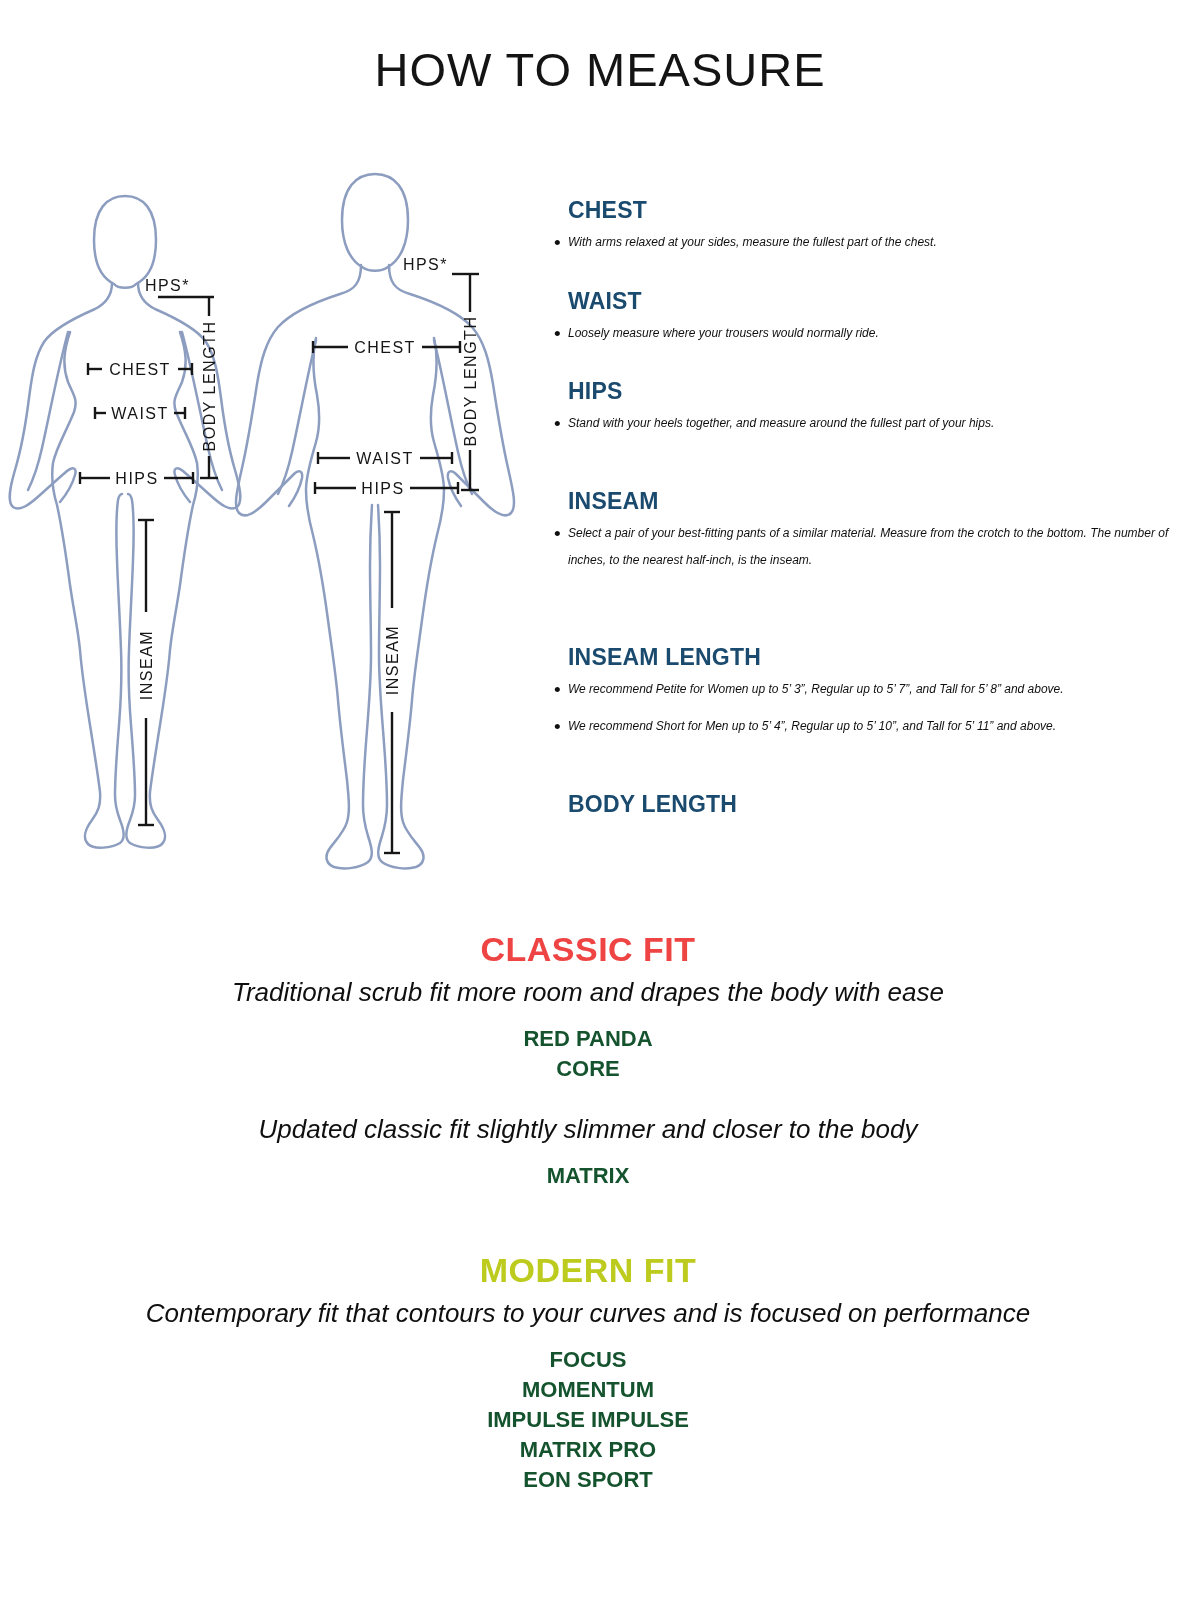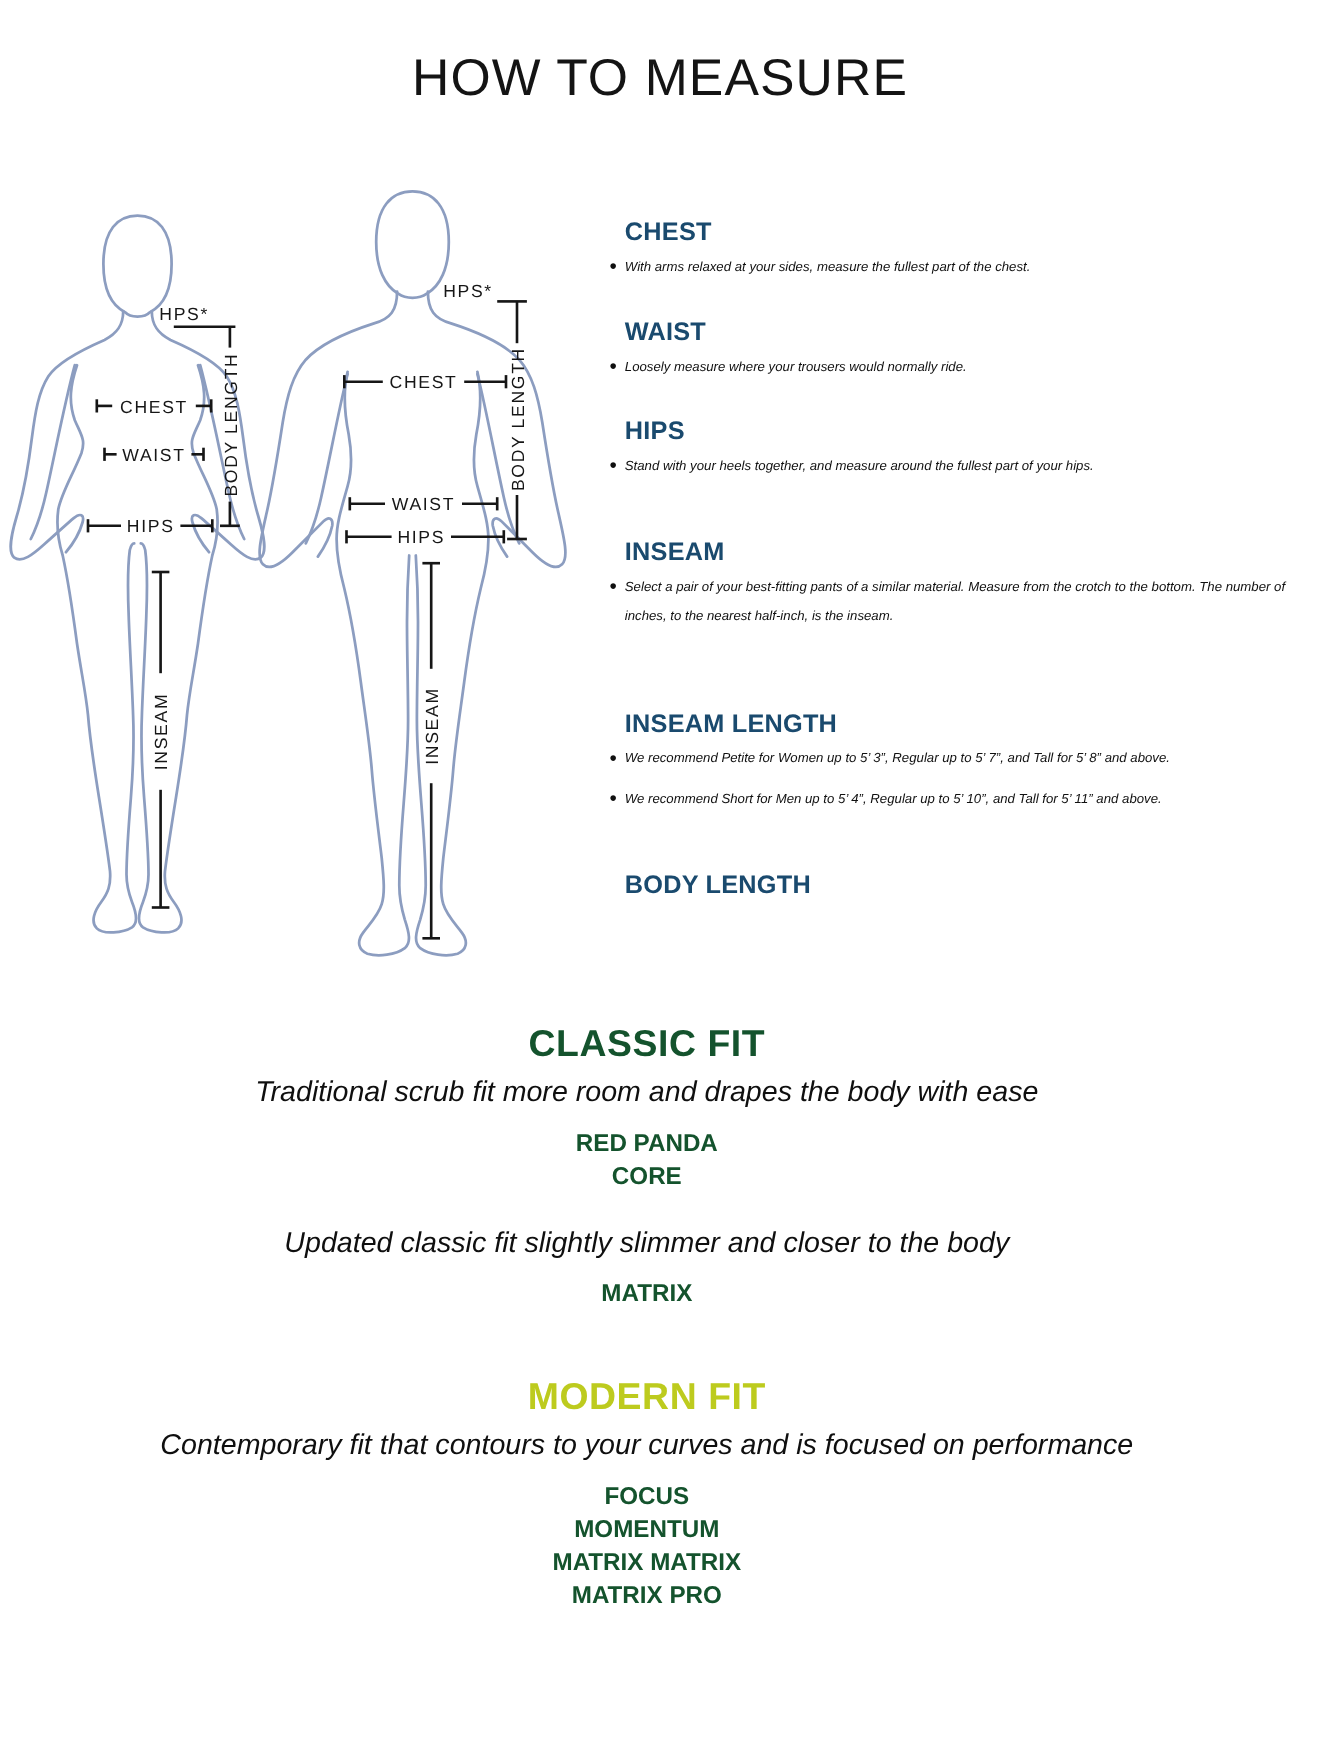--- a/index.html
+++ b/index.html
@@ -23,7 +23,7 @@
   .fit{position:absolute;left:0;width:100%;}
   .fit-classic{top:930px}.fit-modern-classic{top:1106px}.fit-modern{top:1251px}
   .fit h3{margin:0;font-size:34px;letter-spacing:.5px;font-weight:bold;}
-  .fit.pink h3{color:#14532d;}
+  .fit.pink h3{color:#ef4444;}
   .fit.green h3{color:#bdcb1e;}
   .fit .desc{margin:8px 0 0 0;font-style:italic;font-size:26px;color:#0f0f0f;}
   .fit .products{margin-top:16px;font-size:22px;font-weight:bold;color:#14532d;line-height:30px;}

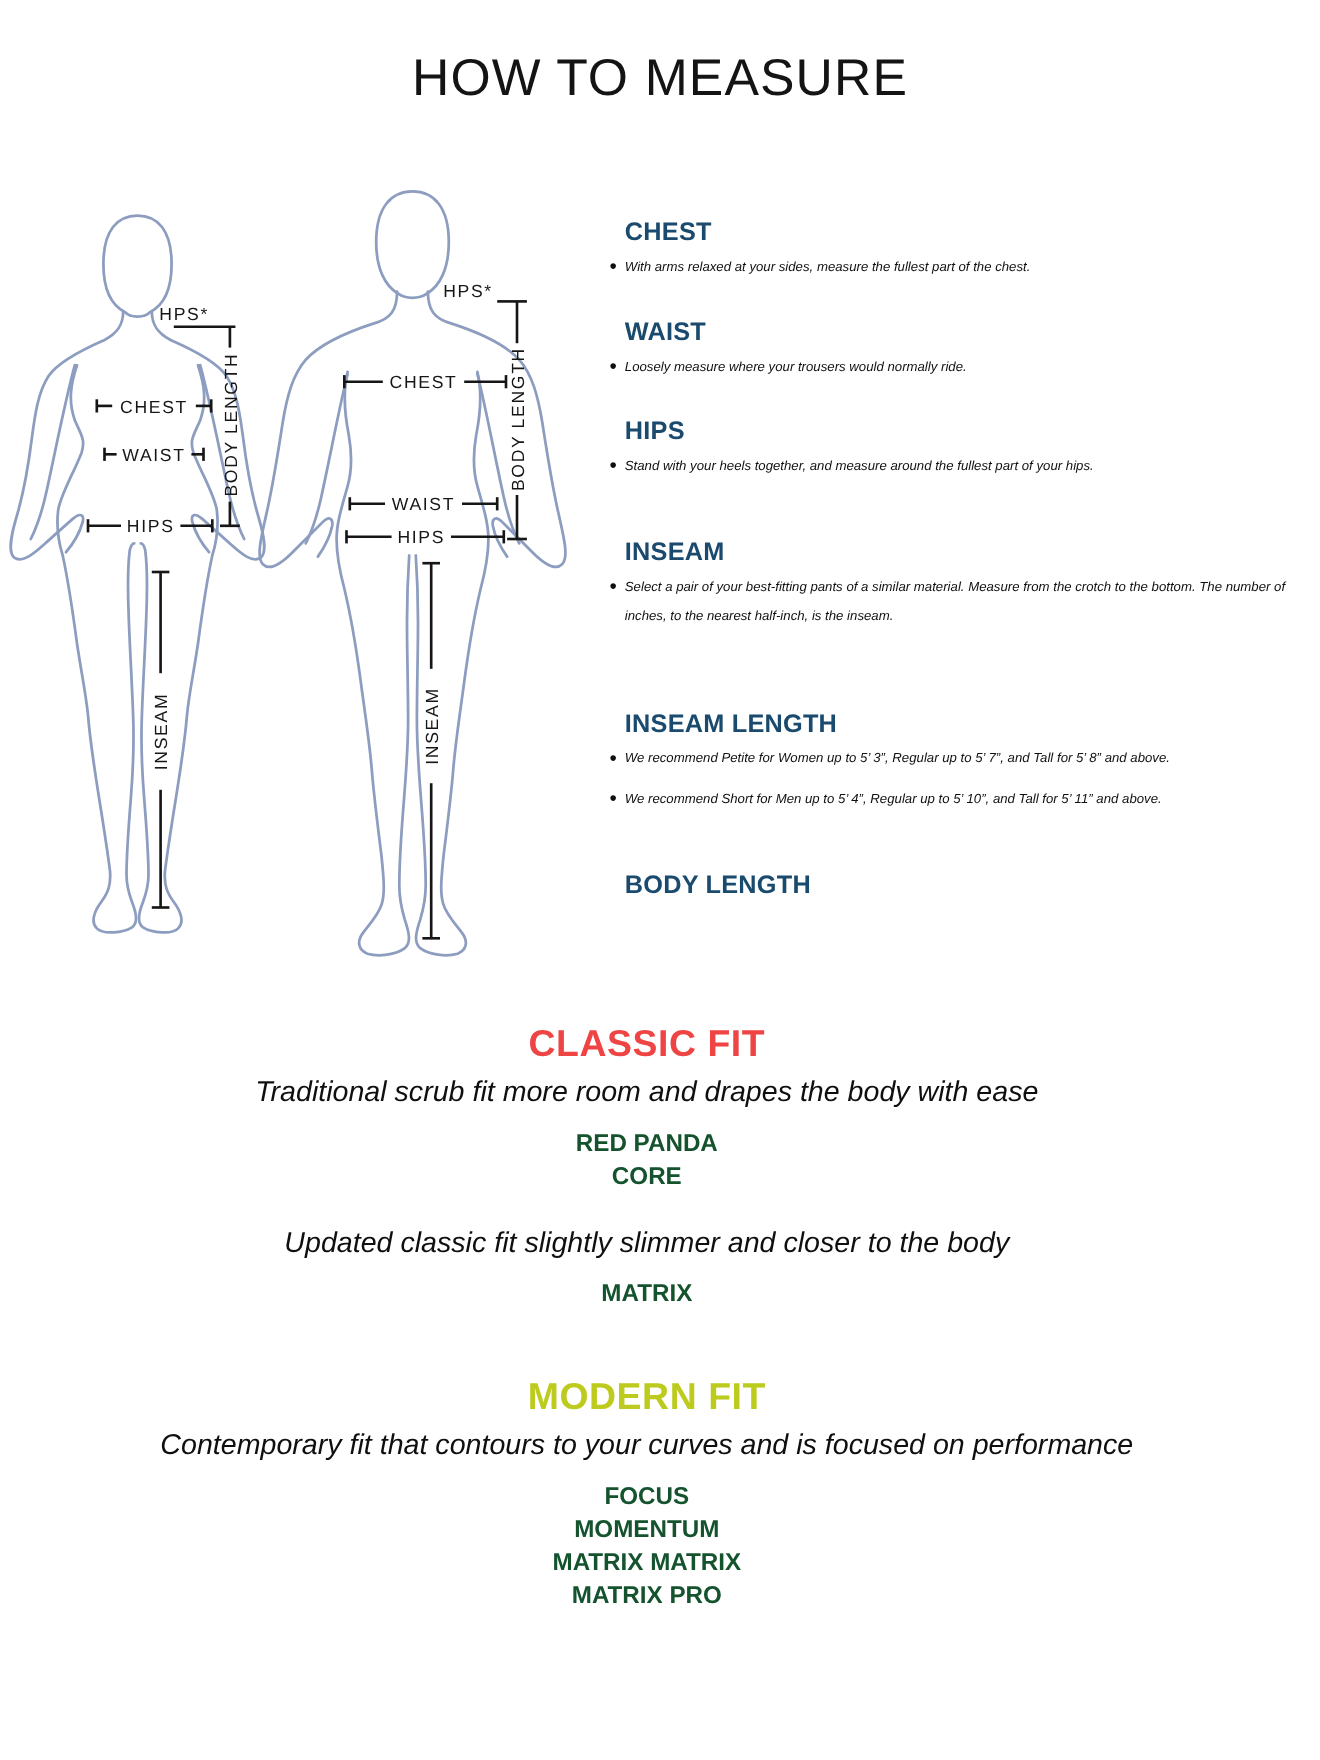--- a/index.html
+++ b/index.html
@@ -172,7 +172,7 @@
       <div class="products">
         <div>FOCUS</div>
         <div>MOMENTUM</div>
-        <div>MATRIX MATRIX</div>
+        <div>IMPULSE IMPULSE</div>
         <div>MATRIX PRO</div>
       </div>
     </div>

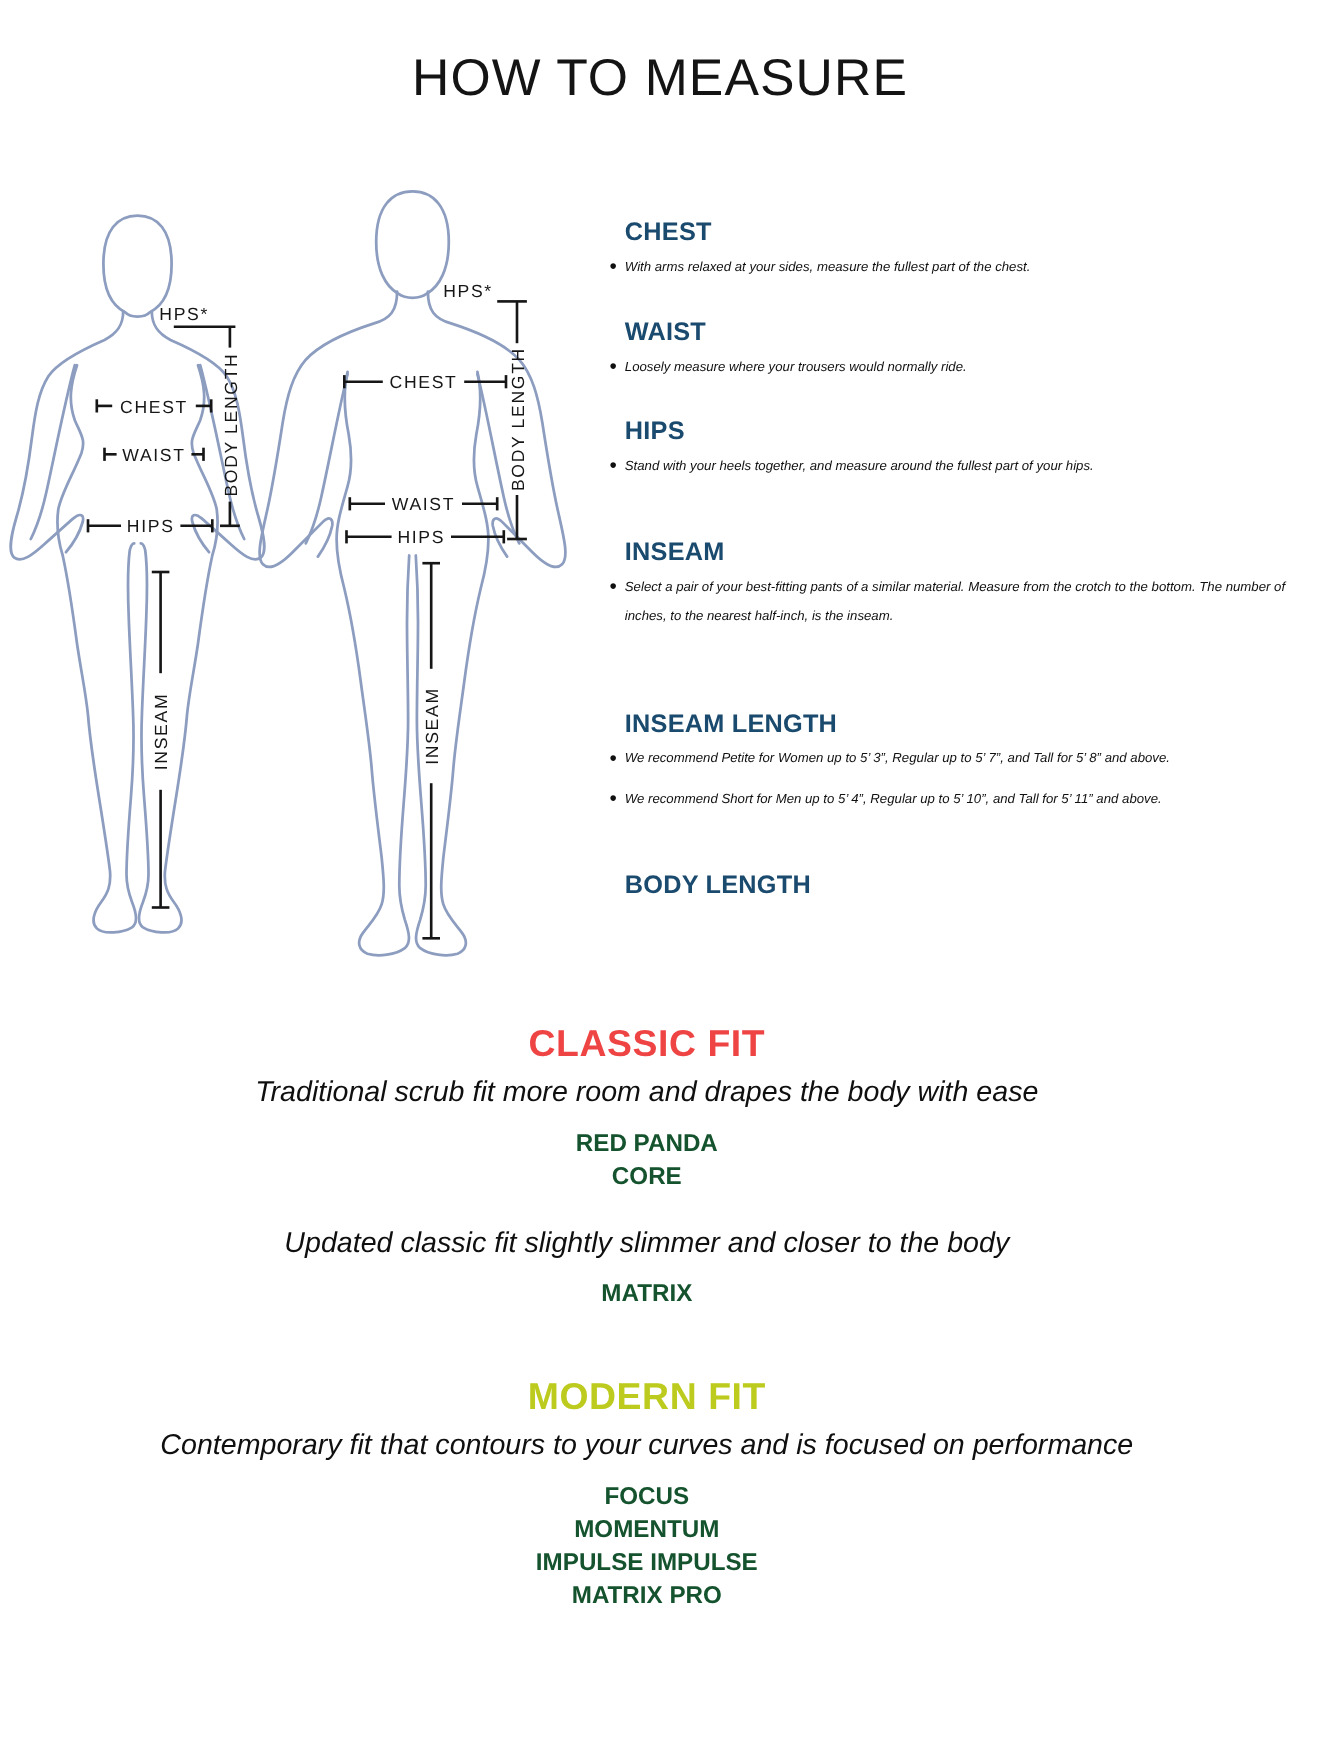--- a/index.html
+++ b/index.html
@@ -174,6 +174,7 @@
         <div>MOMENTUM</div>
         <div>IMPULSE IMPULSE</div>
         <div>MATRIX PRO</div>
+        <div>EON SPORT</div>
       </div>
     </div>
   </div>

